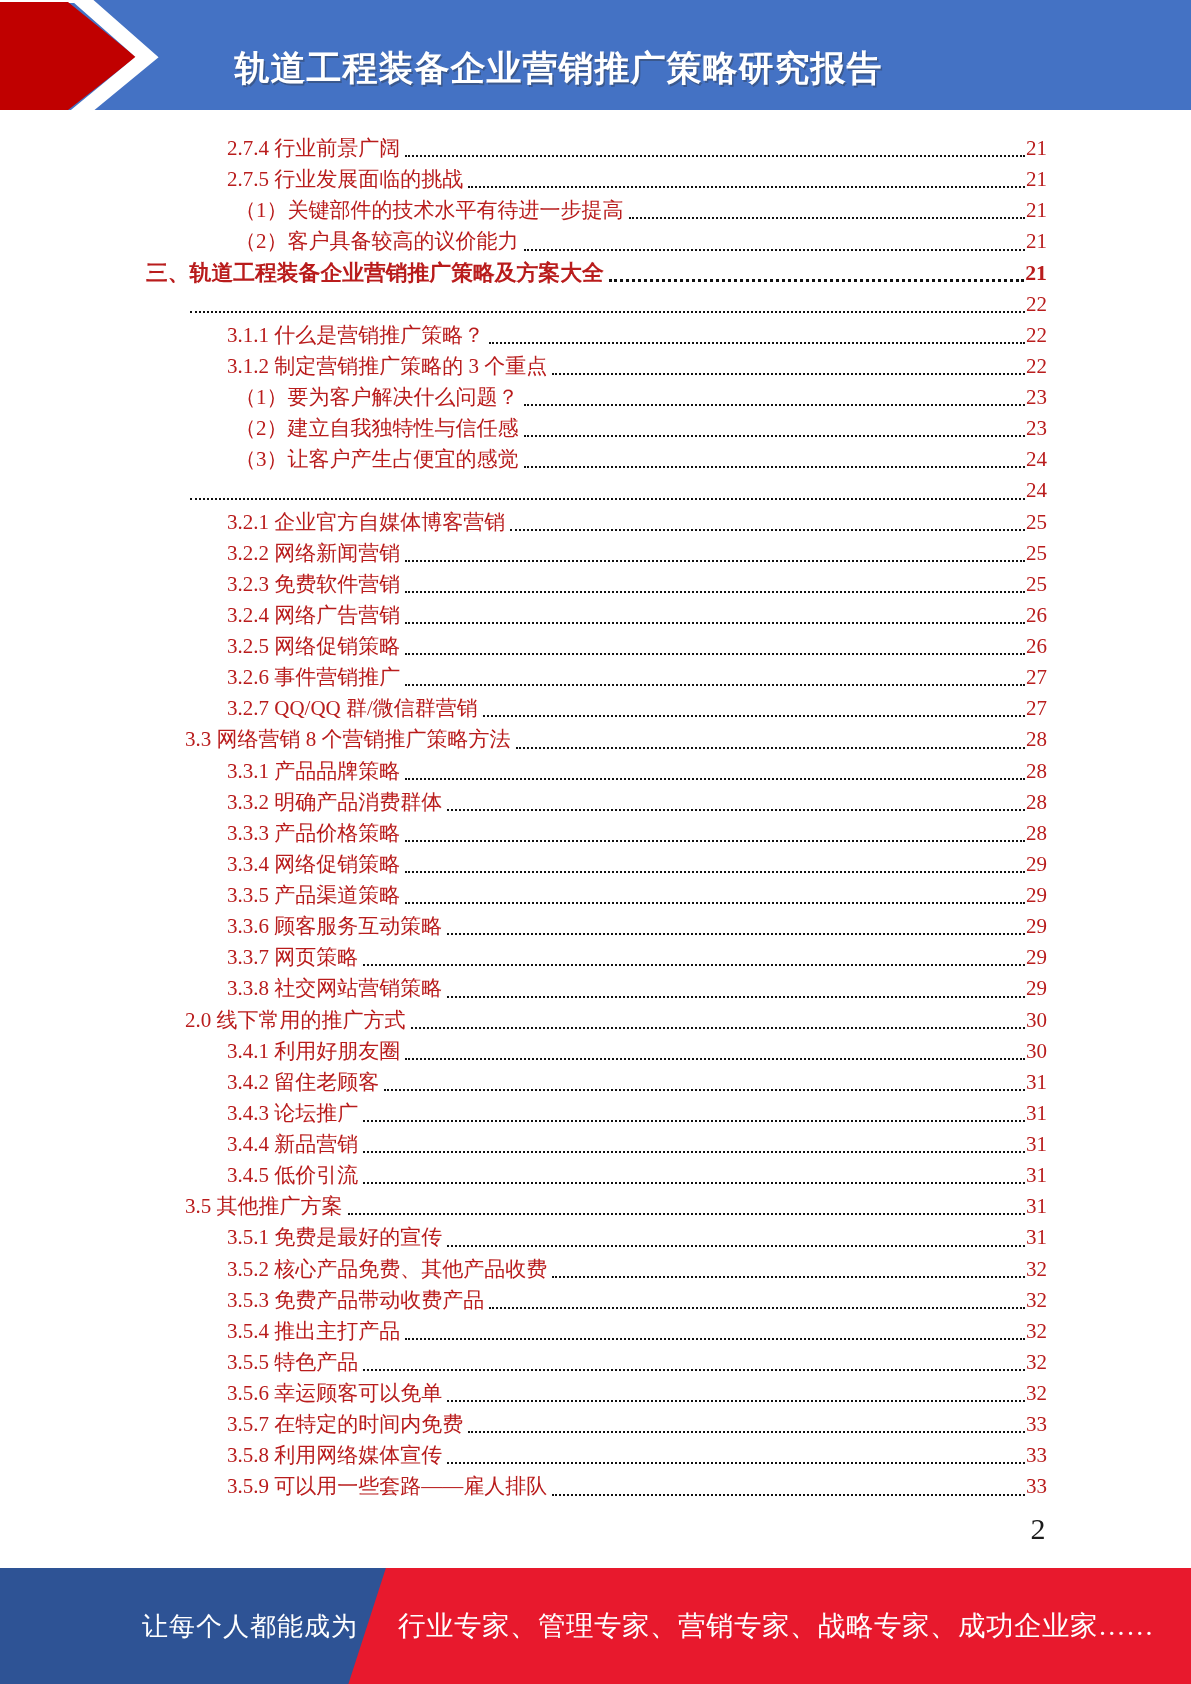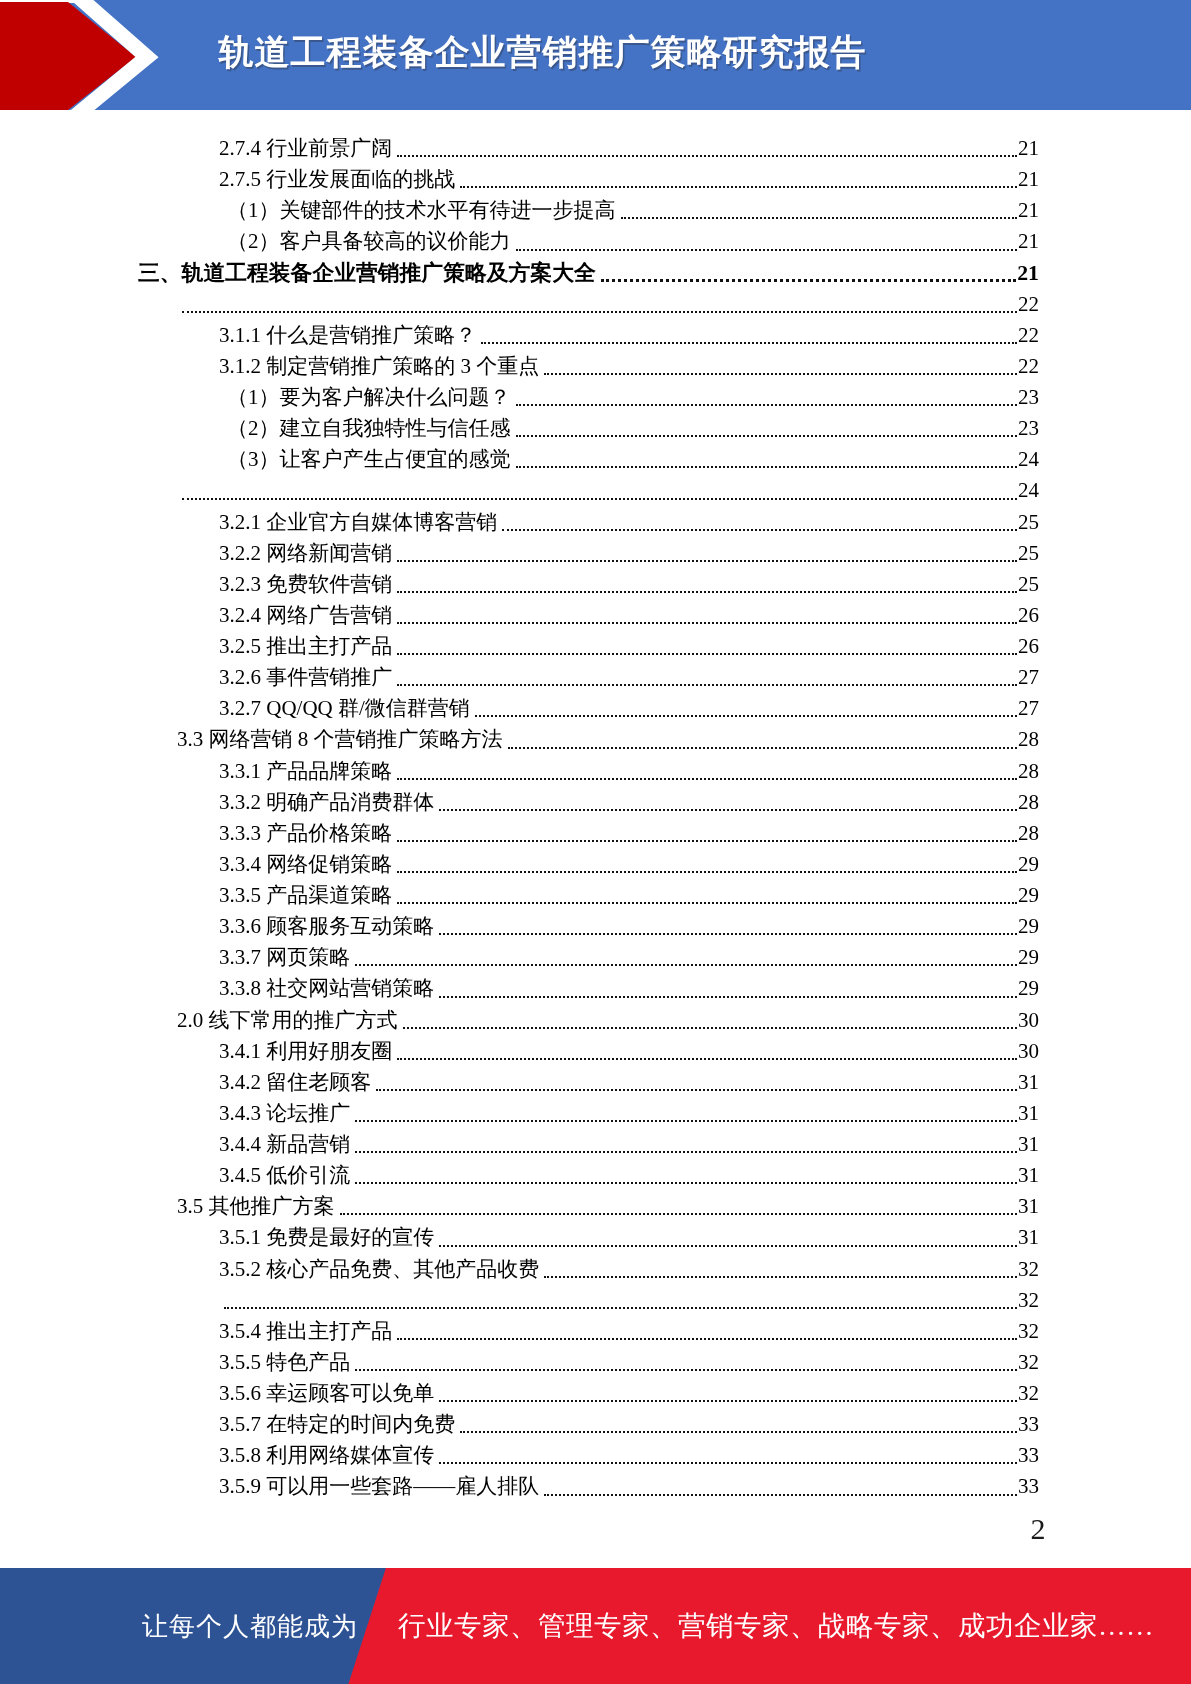--- a/index.html
+++ b/index.html
@@ -19,7 +19,7 @@
     position:absolute;top:0;left:0;width:1127px;height:104px;
     display:flex;align-items:center;justify-content:center;
     padding-right:42px;box-sizing:border-box;
-    margin:0;font-family:"Liberation Sans","DejaVu Sans",sans-serif;
+    margin:16px;font-family:"Liberation Sans","DejaVu Sans",sans-serif;
     font-size:35px;font-weight:700;color:#ffffff;letter-spacing:1px;
     text-shadow:1.5px 1.5px 0 rgba(40,40,40,.35);
     white-space:nowrap;

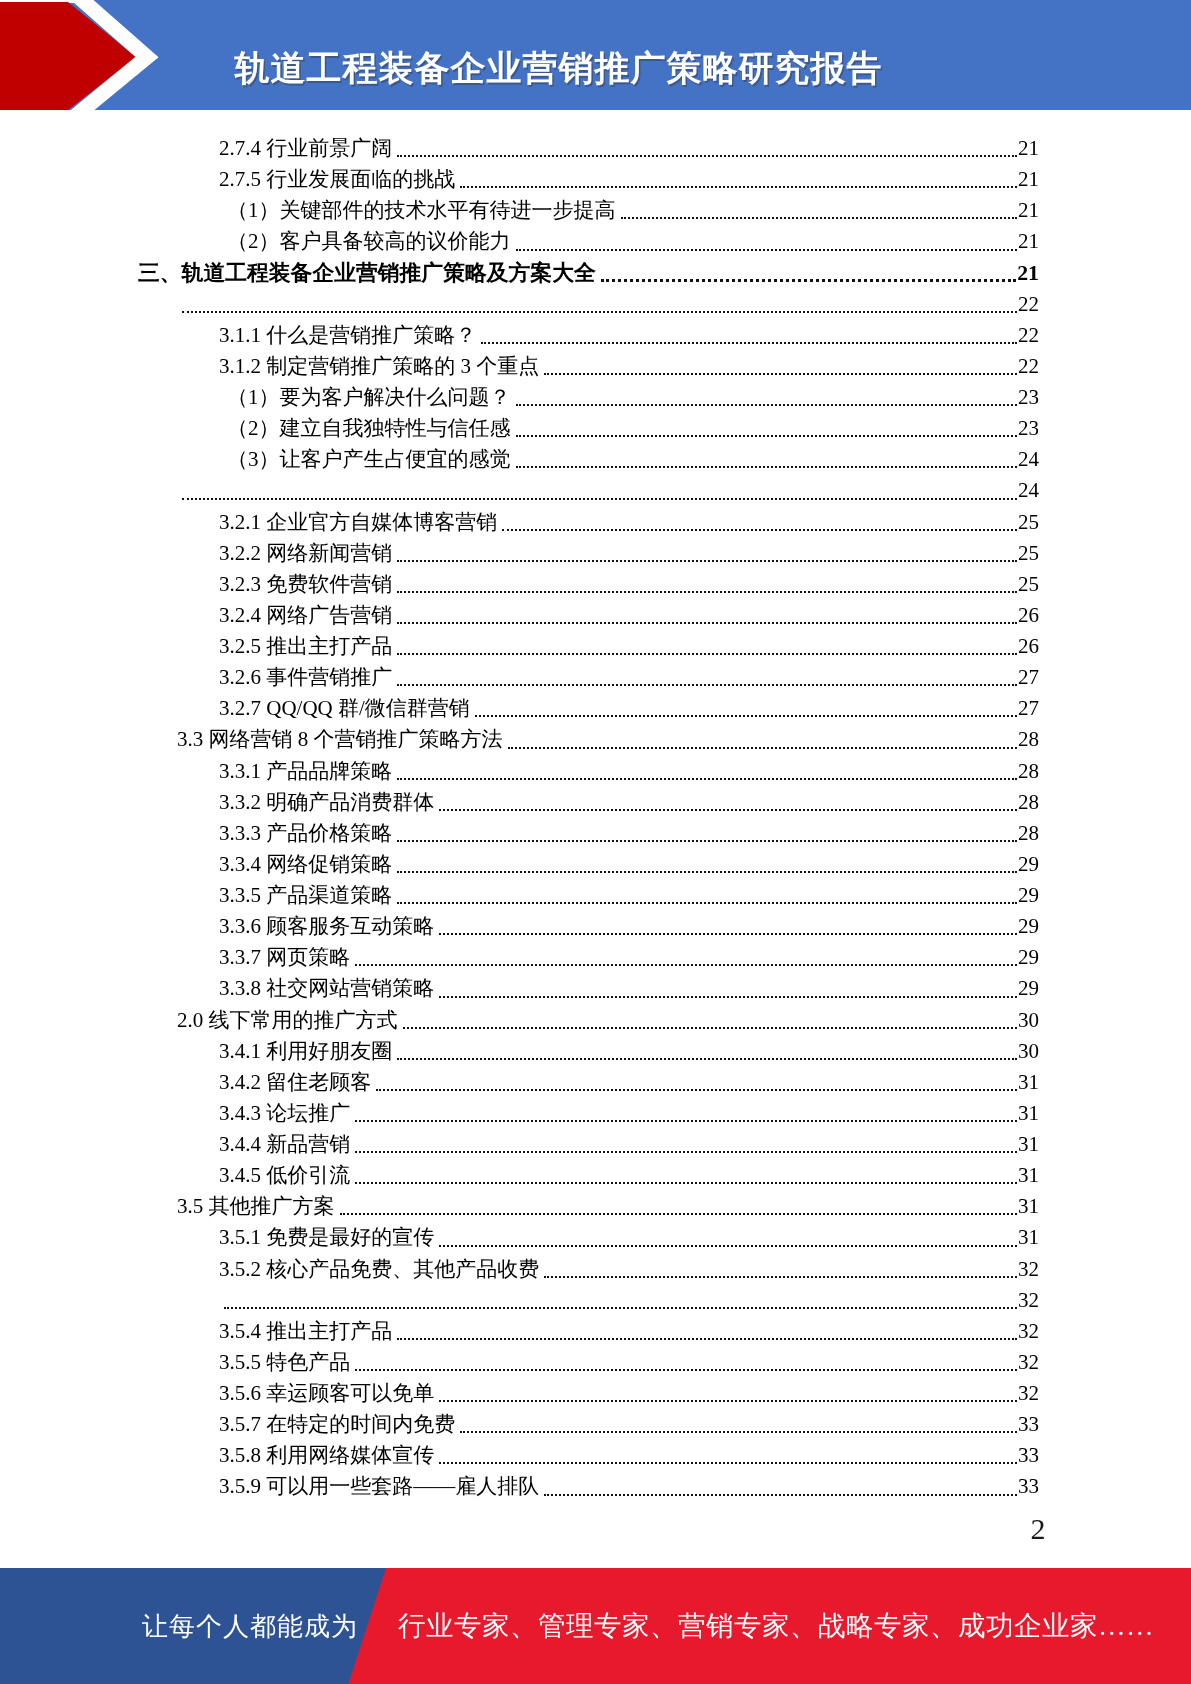--- a/index.html
+++ b/index.html
@@ -27,8 +27,8 @@
 
   
   .toc{
-    position:absolute;left:138px;top:133px;width:901px;
-    color:#000000;
+    position:absolute;left:146px;top:133px;width:901px;
+    color:#b91c1c;
   }
   .toc-row{
     display:flex;height:31.14px;line-height:31.14px;

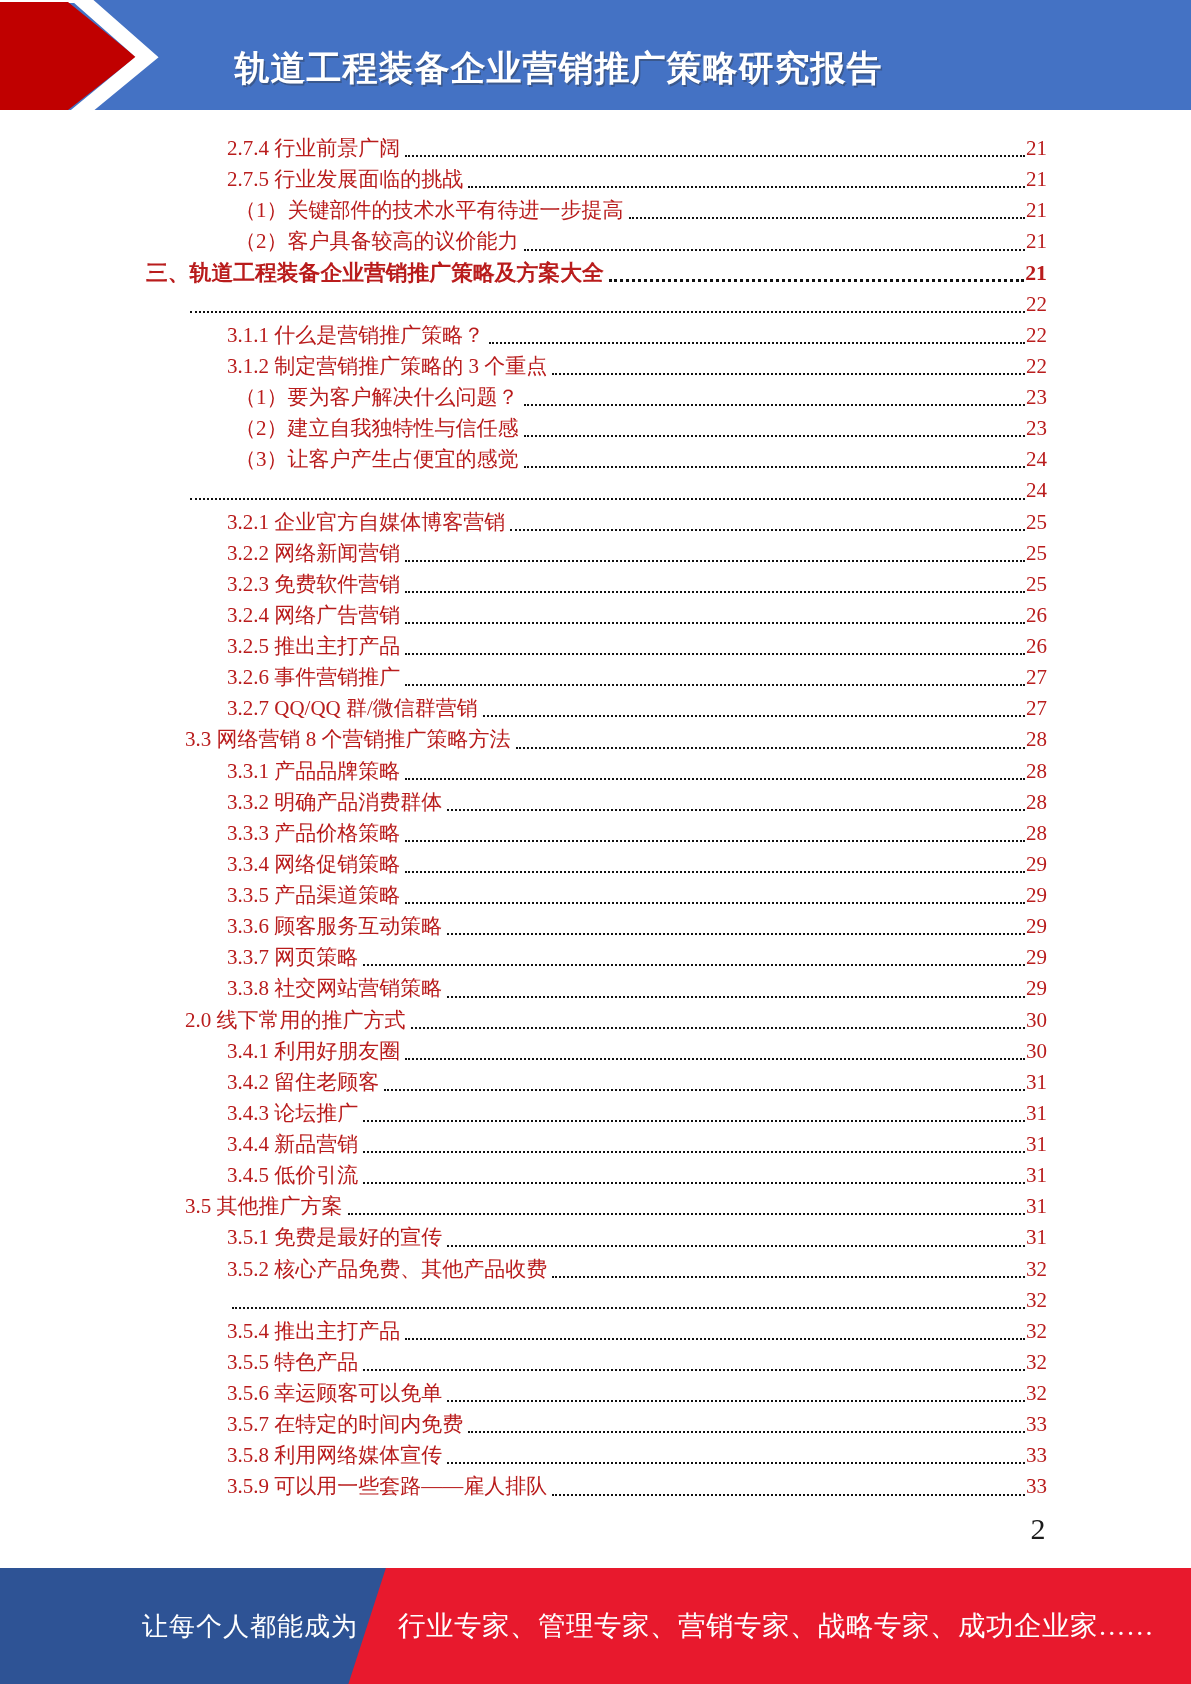--- a/index.html
+++ b/index.html
@@ -167,7 +167,7 @@
         <span class="toc-page">26</span>
       </div>
       <div class="toc-row lv3">
-        <span class="toc-label">3.2.5 推出主打产品</span>
+        <span class="toc-label">3.2.5 网络促销策略</span>
         <span class="dots"></span>
         <span class="toc-page">26</span>
       </div>

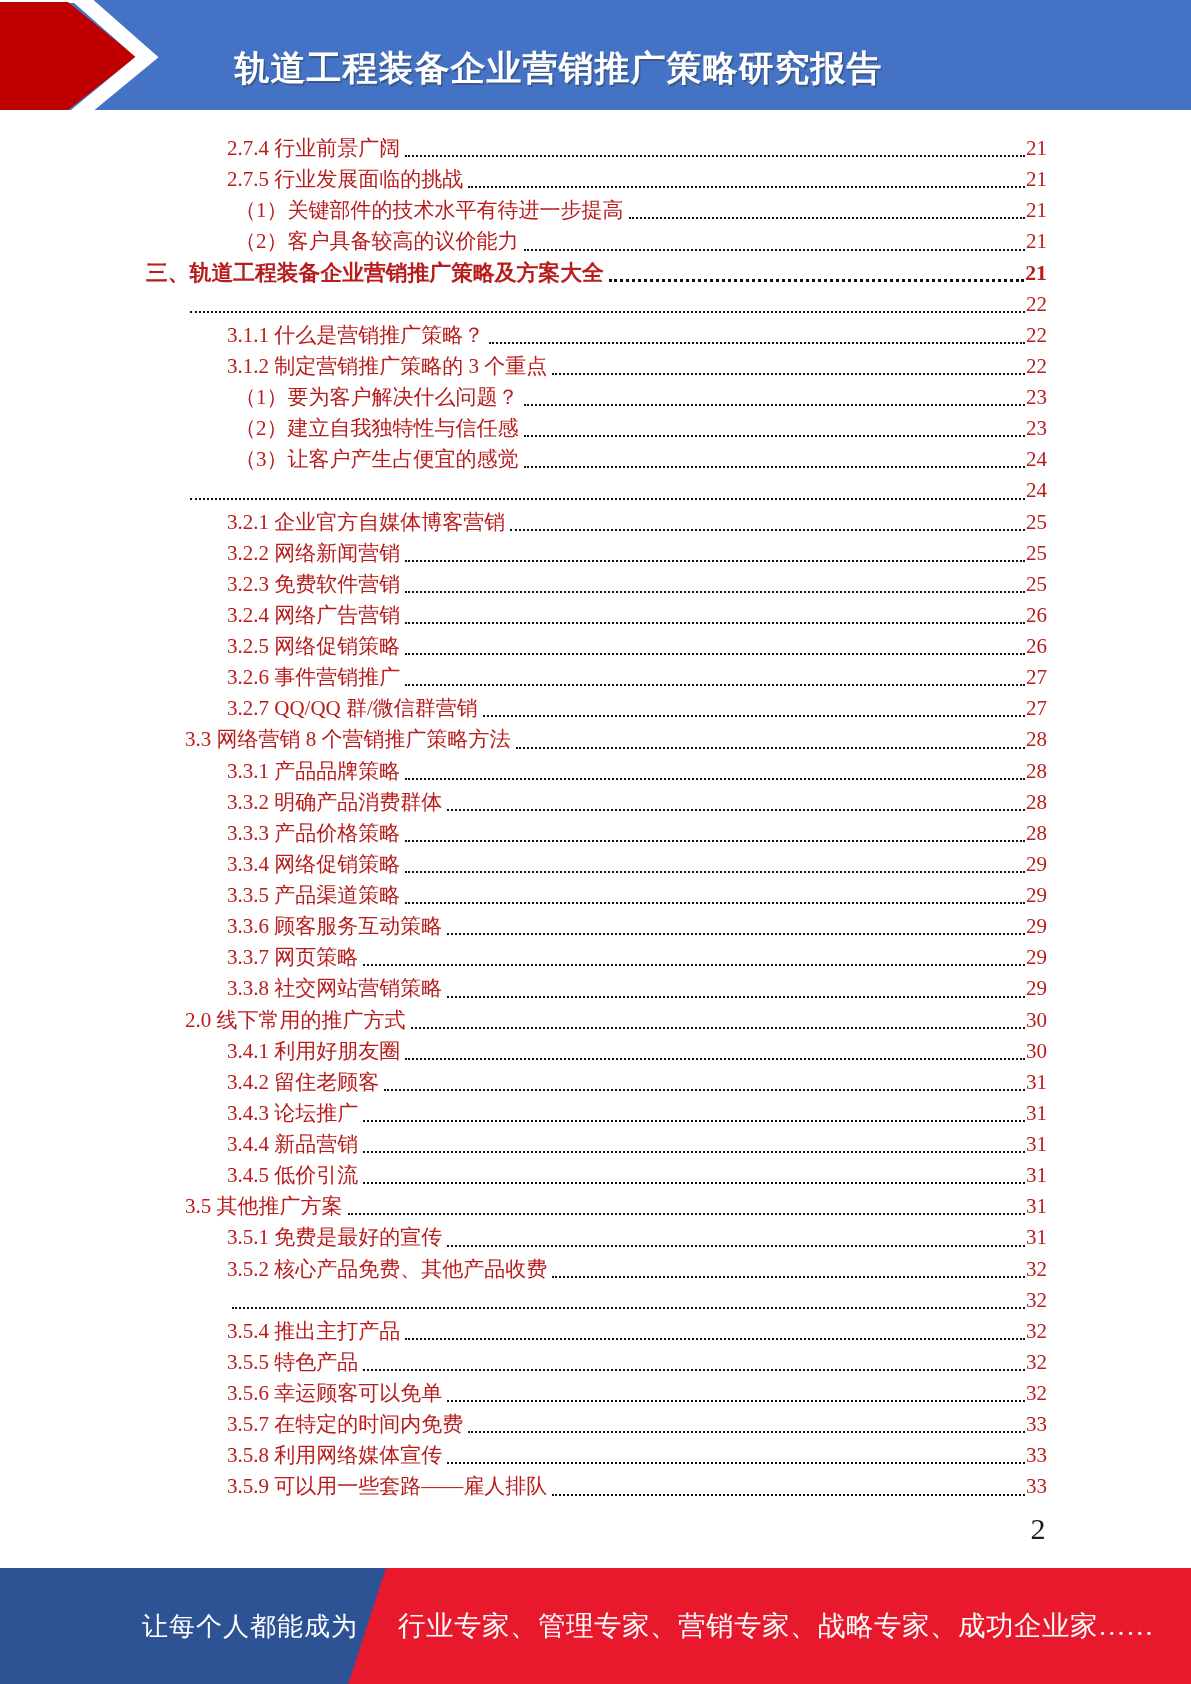--- a/index.html
+++ b/index.html
@@ -272,6 +272,7 @@
         <span class="toc-page">32</span>
       </div>
       <div class="toc-row lv3">
+        <span class="toc-label">3.5.3 免费产品带动收费产品</span>
         <span class="dots"></span>
         <span class="toc-page">32</span>
       </div>

